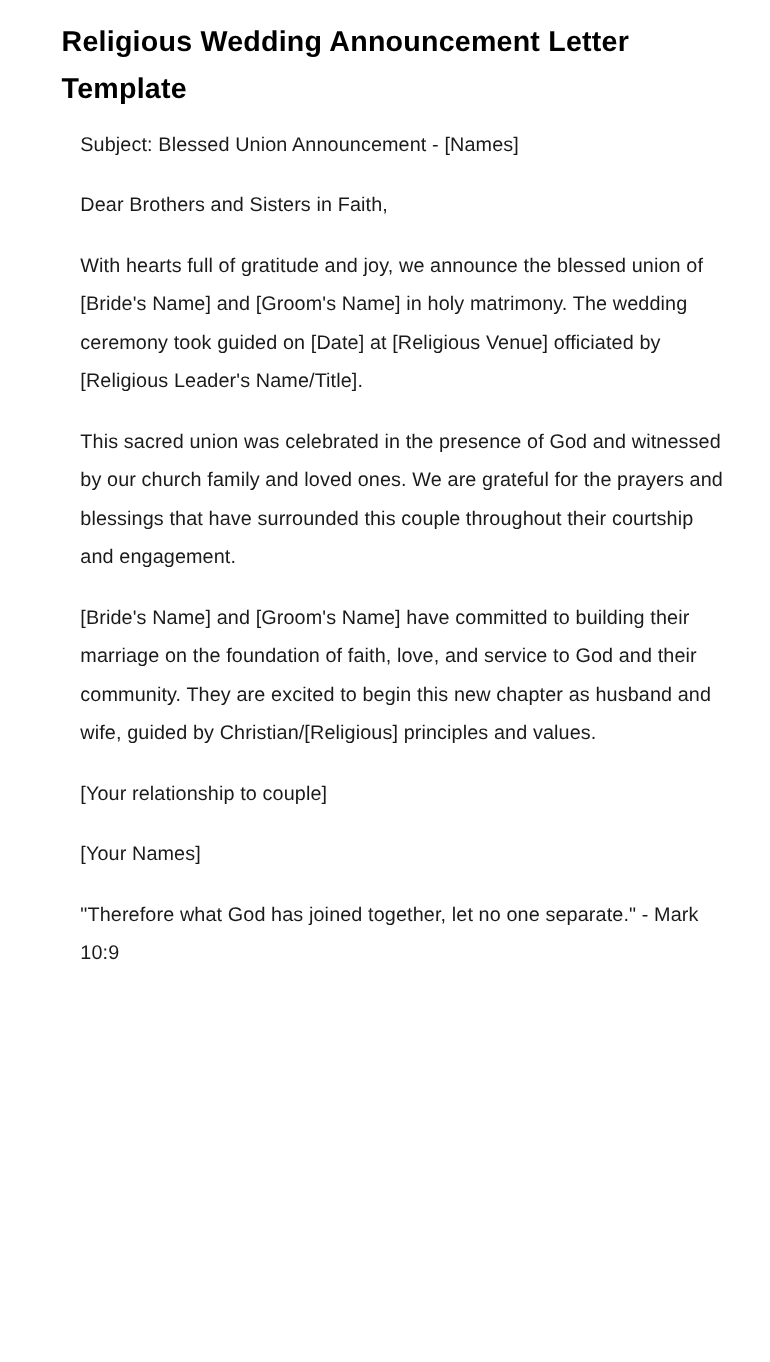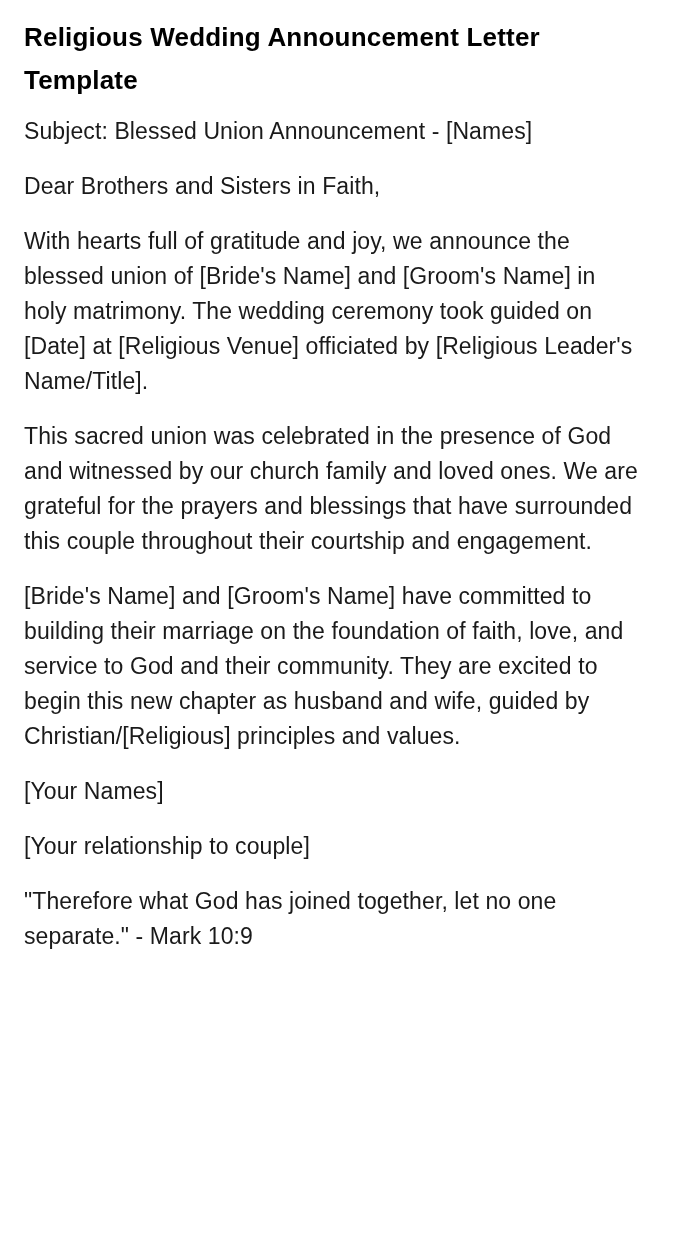--- a/index.html
+++ b/index.html
@@ -17,7 +17,7 @@
   }
 
   .content {
-    padding: 16px 40px 0 24px;
+    padding: 16px 40px 0 56px;
     width: 700px;
   }
 

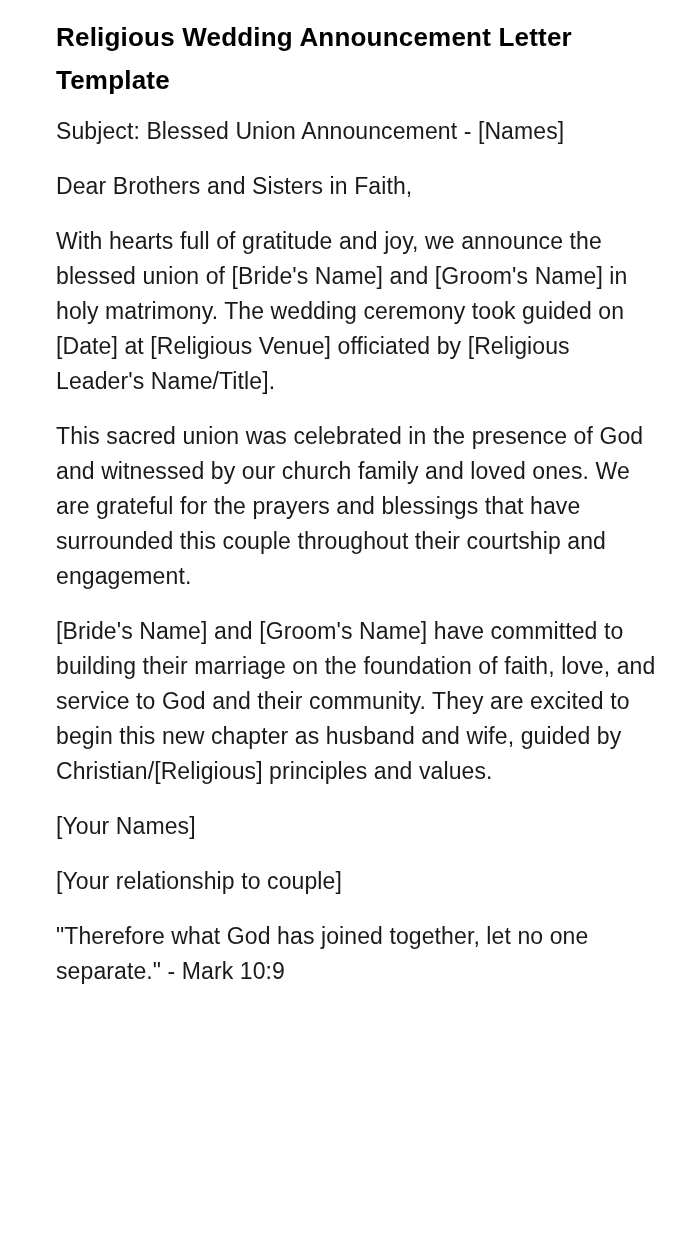--- a/index.html
+++ b/index.html
@@ -32,11 +32,11 @@
   }
 
   p.doc-line {
-    font-size: 23px;
+    font-size: 18px;
     line-height: 35px;
     color: #1a1a1a;
     letter-spacing: 0.1px;
-    margin: 0 0 20px 0;
+    margin: 0 0 20px 17px;
     max-width: 620px;
   }
 </style>

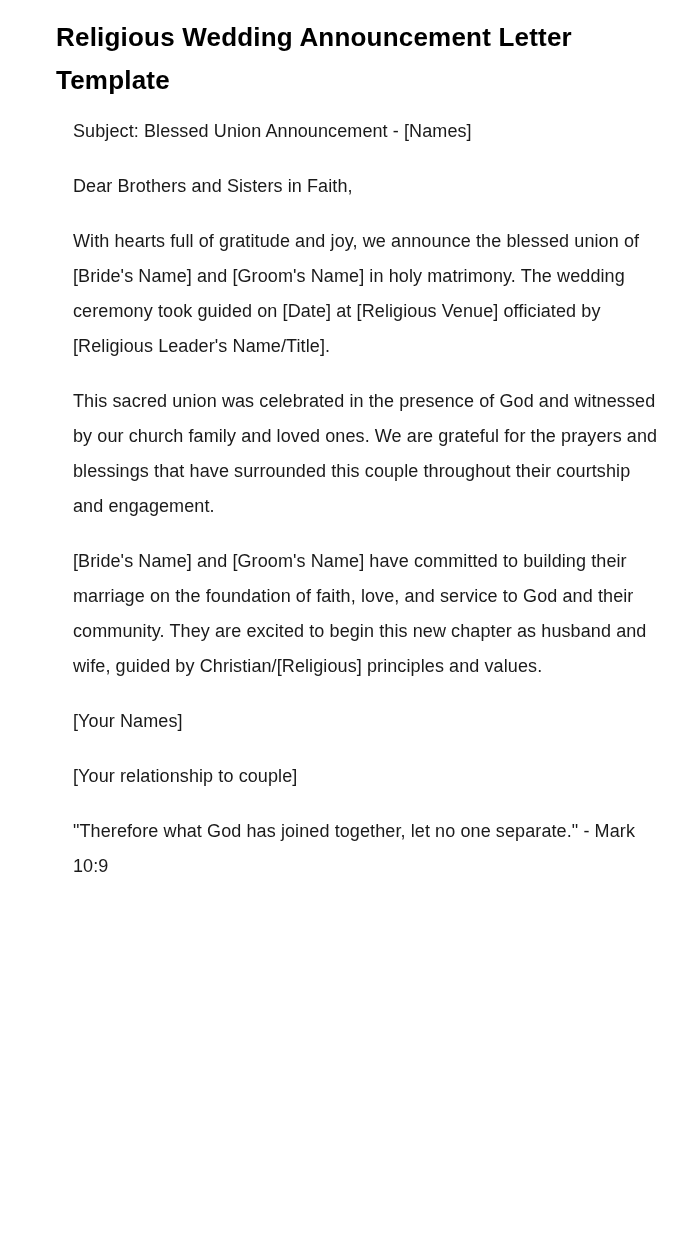--- a/index.html
+++ b/index.html
@@ -61,9 +61,9 @@
 
 
 
+    <p class="doc-line">[Your relationship to couple]</p>
+
     <p class="doc-line">[Your Names]</p>
-
-    <p class="doc-line">[Your relationship to couple]</p>
 
     <p class="doc-line">"Therefore what God has joined together, let no one separate." - Mark 10:9</p>
 

